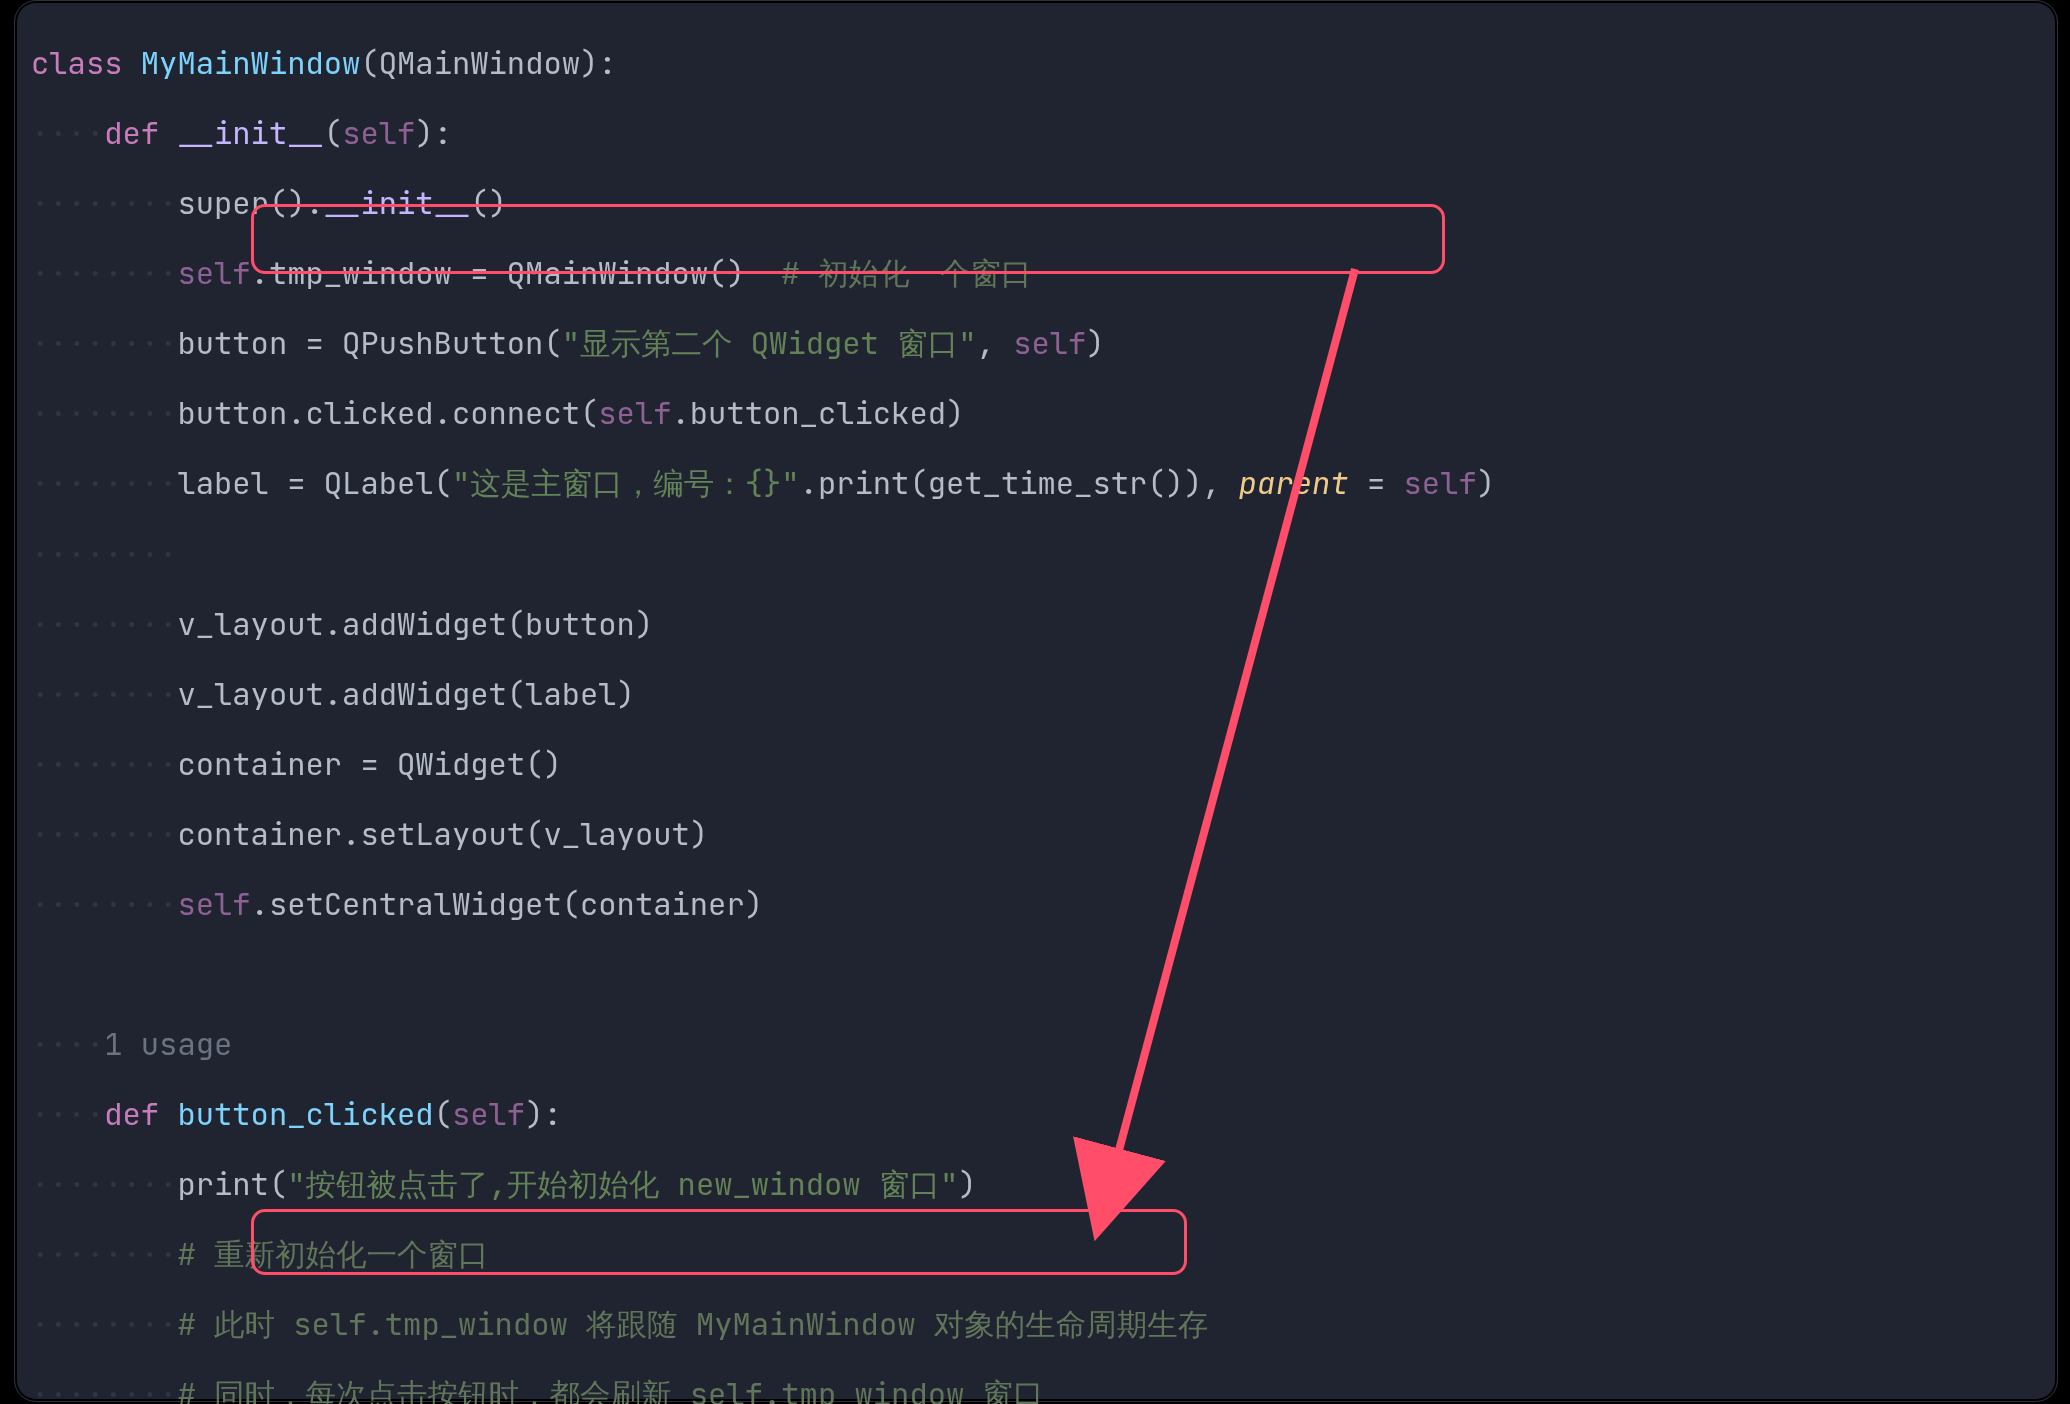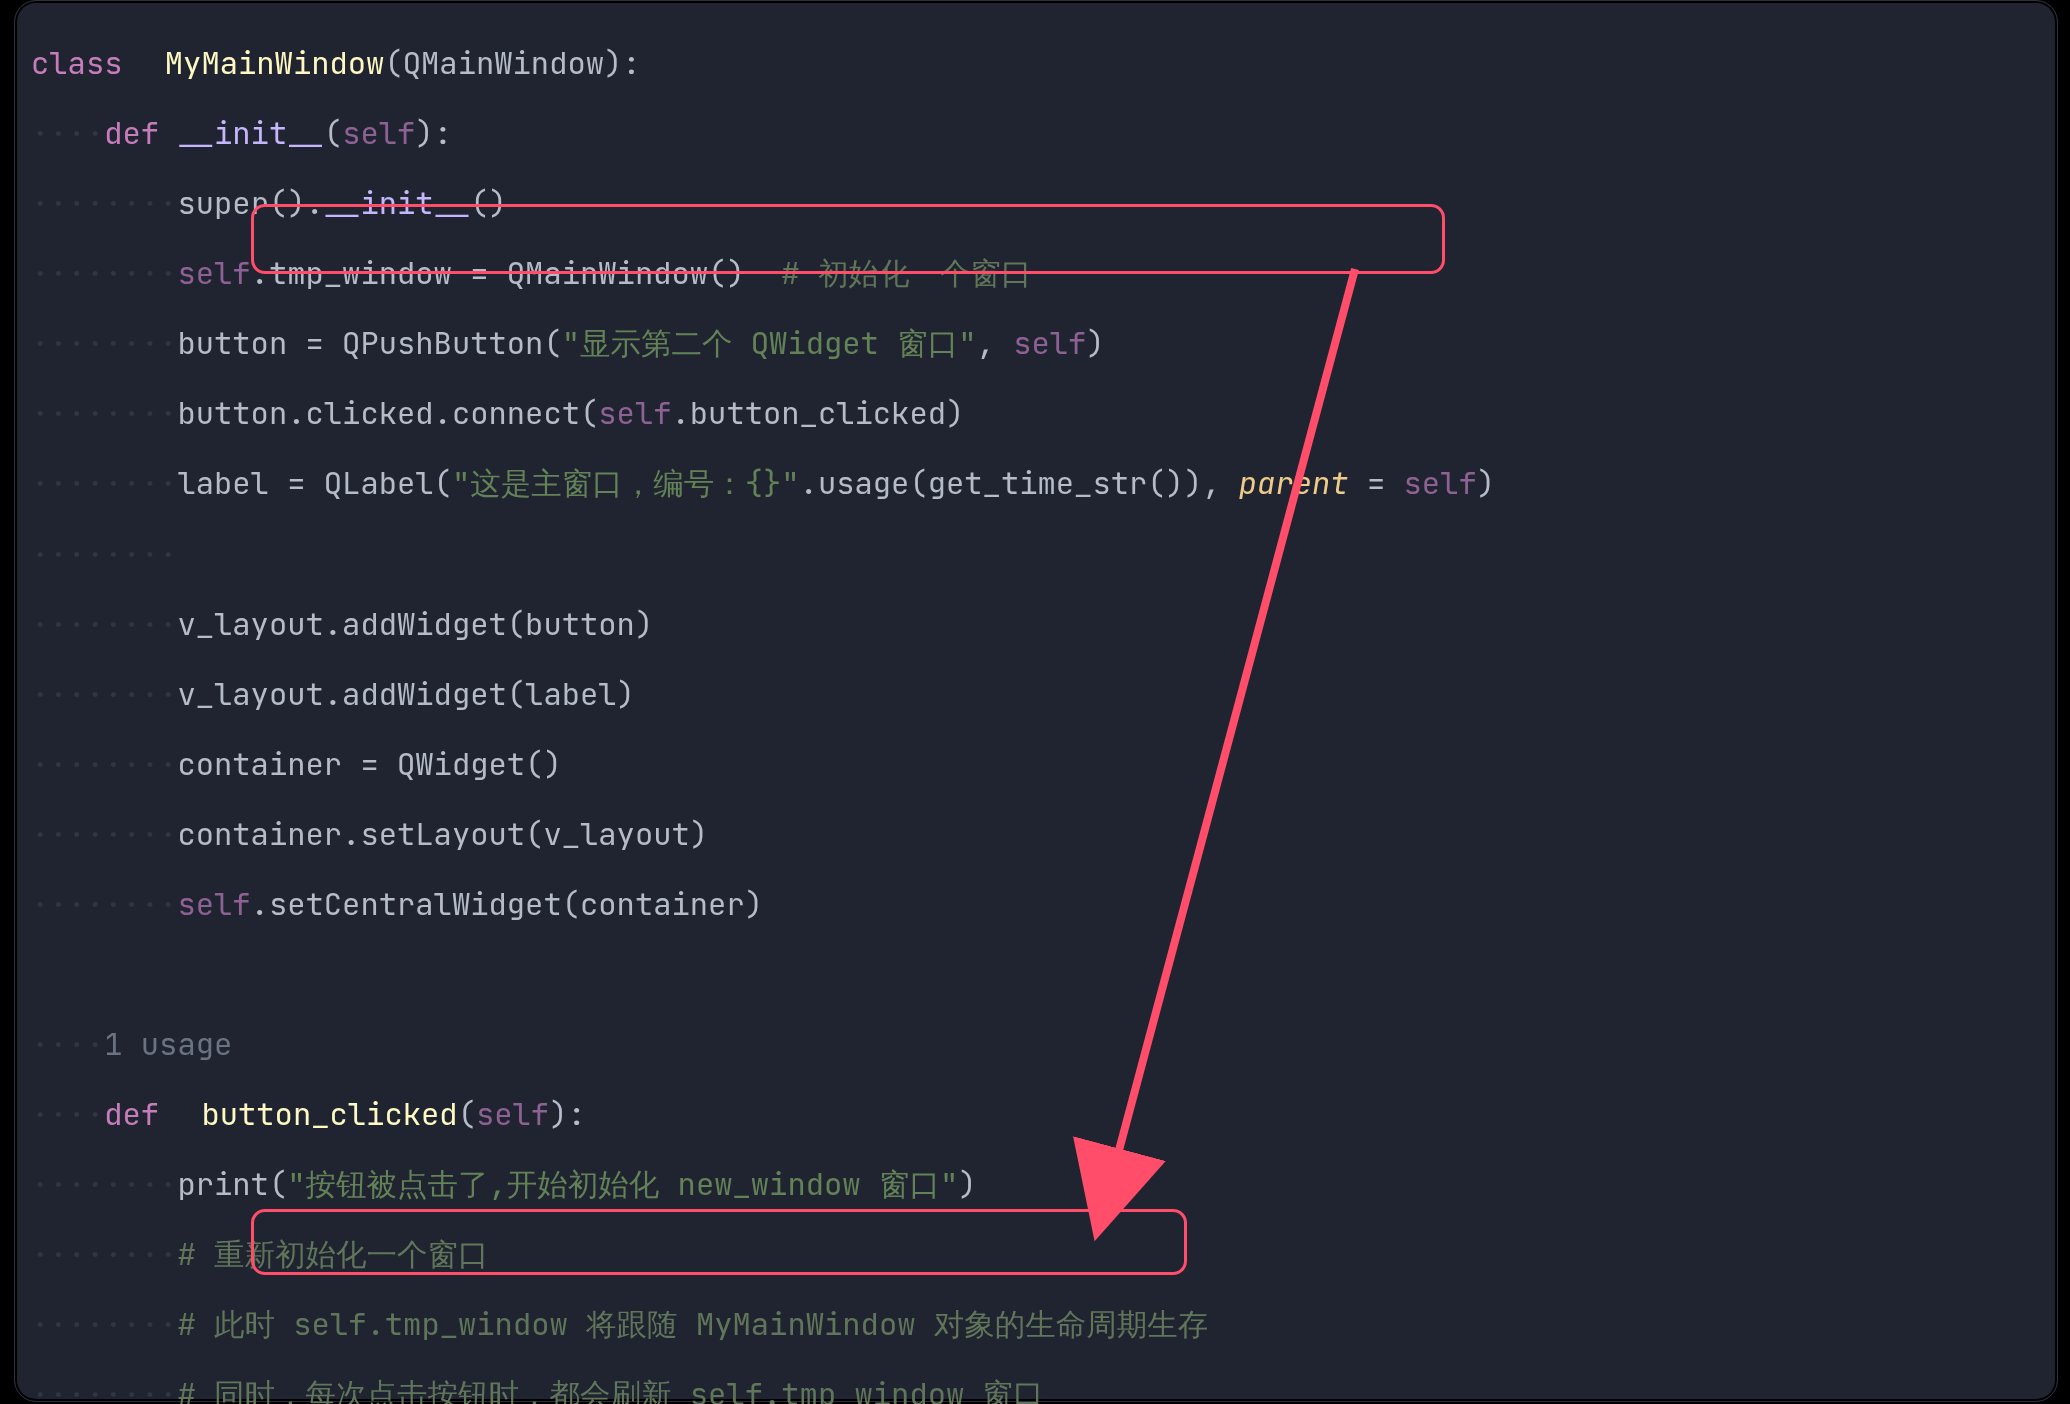--- a/index.html
+++ b/index.html
@@ -8,7 +8,7 @@
   .line{display:block;height:35px;}
   
   .kw{color:#c77dbb;}           
-  .fn{color:#fef9c3;margin-left:24px;}           
+  .fn{color:#7dd3fc;}           
   .mg{color:#c4b5fd;}           
   .self{color:#8e6194;}         
   .id{color:#b5bbc7;}           

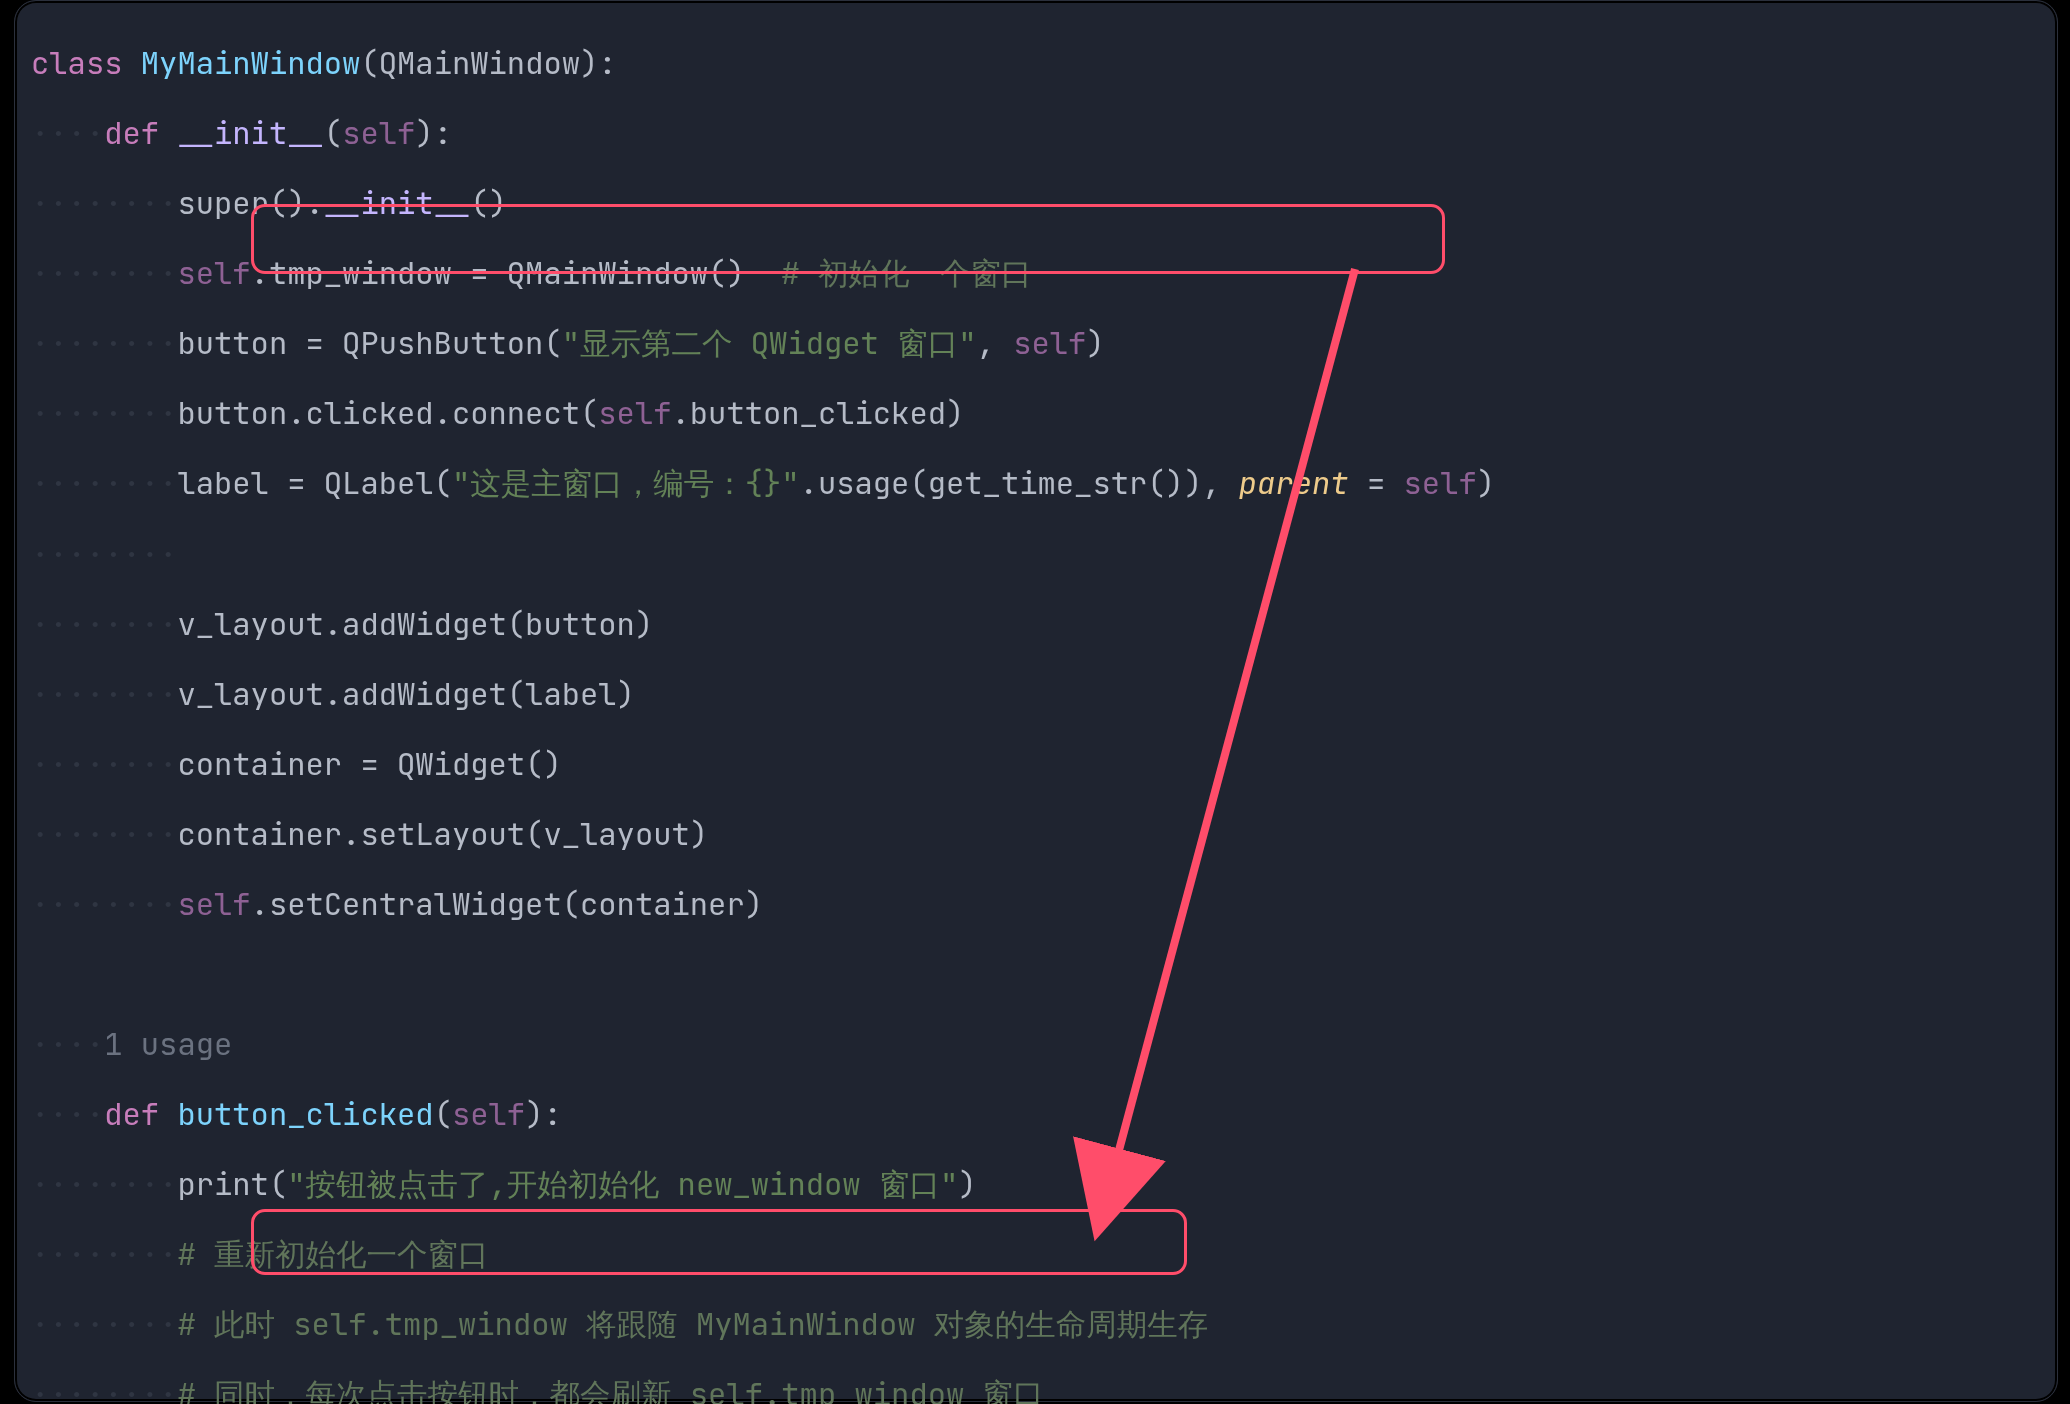--- a/index.html
+++ b/index.html
@@ -40,7 +40,7 @@
 <span class="line"><span class="ws s8"></span><span class="self">self</span><span class="id">.tmp_window = </span><span class="id">QMainWindow()</span>  <span class="cmt"># 初始化一个窗口</span></span>
 <span class="line"><span class="ws s8"></span><span class="id">button = QPushButton(</span><span class="str">"显示第二个 QWidget 窗口"</span><span class="id">, </span><span class="self">self</span><span class="id">)</span></span>
 <span class="line"><span class="ws s8"></span><span class="id">button.clicked.connect(</span><span class="self">self</span><span class="id">.button_clicked)</span></span>
-<span class="line"><span class="ws s8"></span><span class="id">label = QLabel(</span><span class="str">"这是主窗口，编号：{}"</span><span class="id">.usage(get_time_str()), </span><span class="par">parent</span><span class="id"> = </span><span class="self">self</span><span class="id">)</span></span>
+<span class="line"><span class="ws s8"></span><span class="id">label = QLabel(</span><span class="str">"这是主窗口，编号：{}"</span><span class="id">.print(get_time_str()), </span><span class="par">parent</span><span class="id"> = </span><span class="self">self</span><span class="id">)</span></span>
 <span class="line"><span class="ws s8"></span></span>
 <span class="line"><span class="ws s8"></span><span class="id">v_layout.addWidget(button)</span></span>
 <span class="line"><span class="ws s8"></span><span class="id">v_layout.addWidget(label)</span></span>

